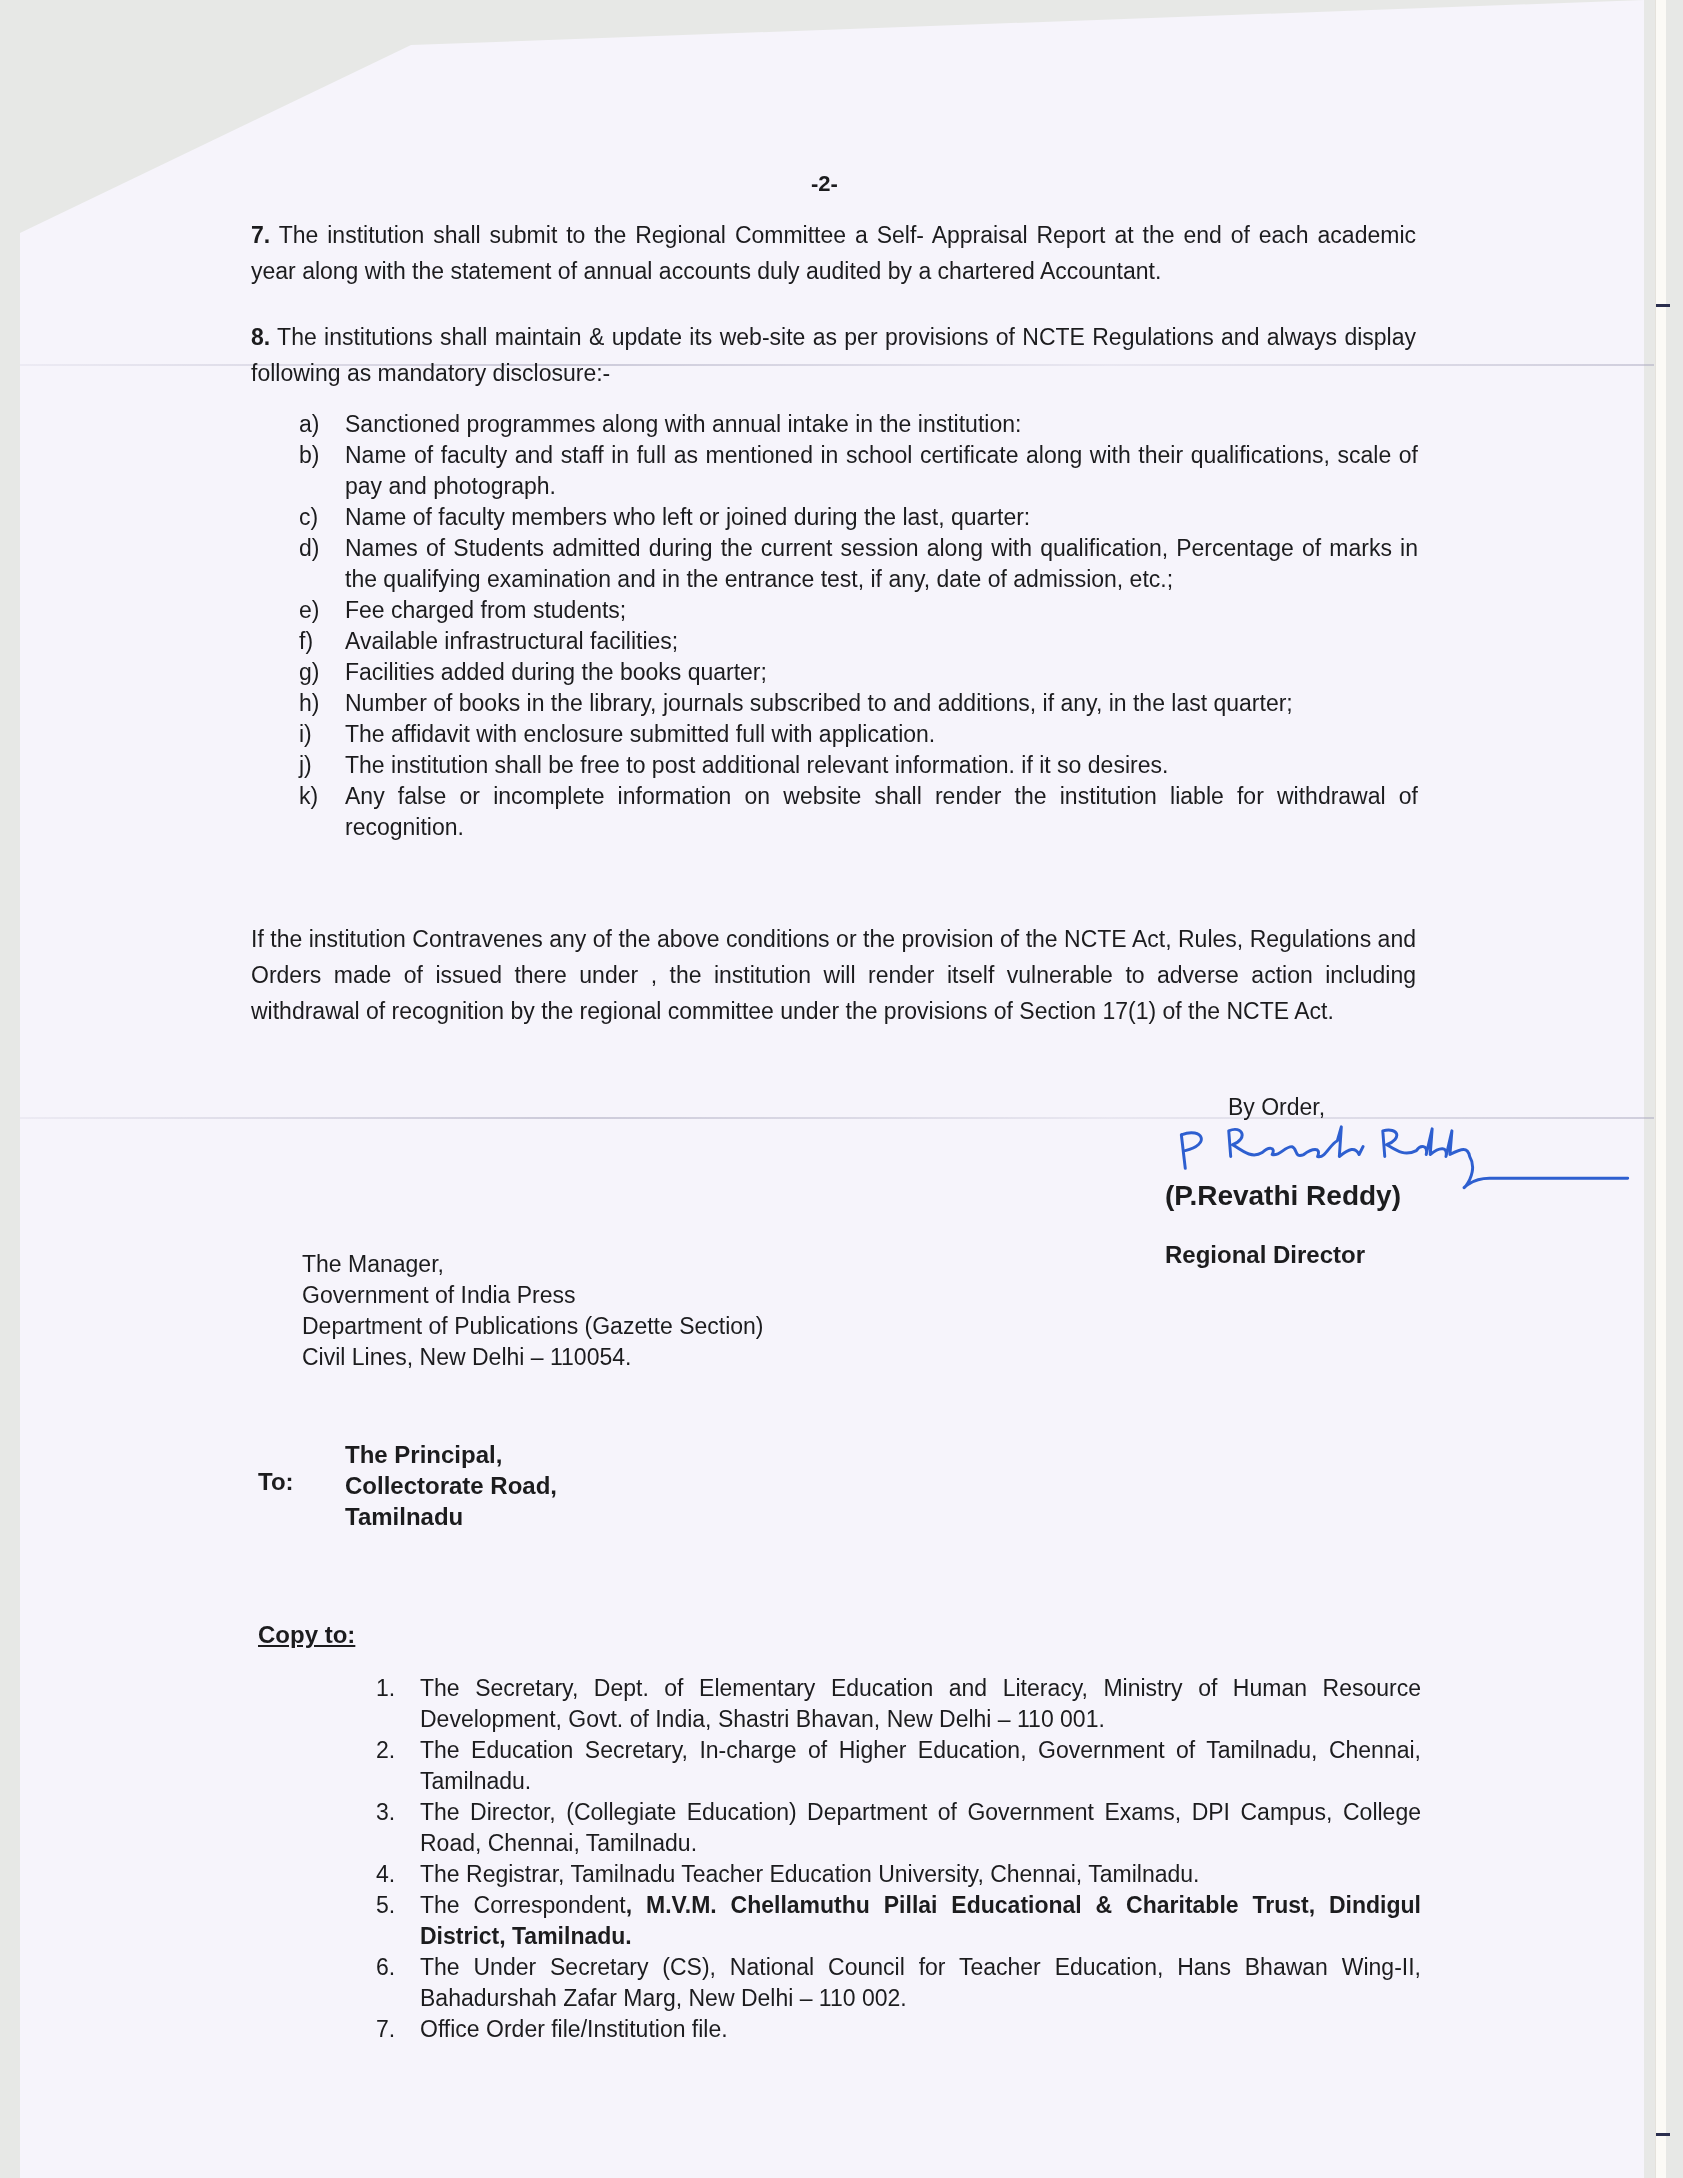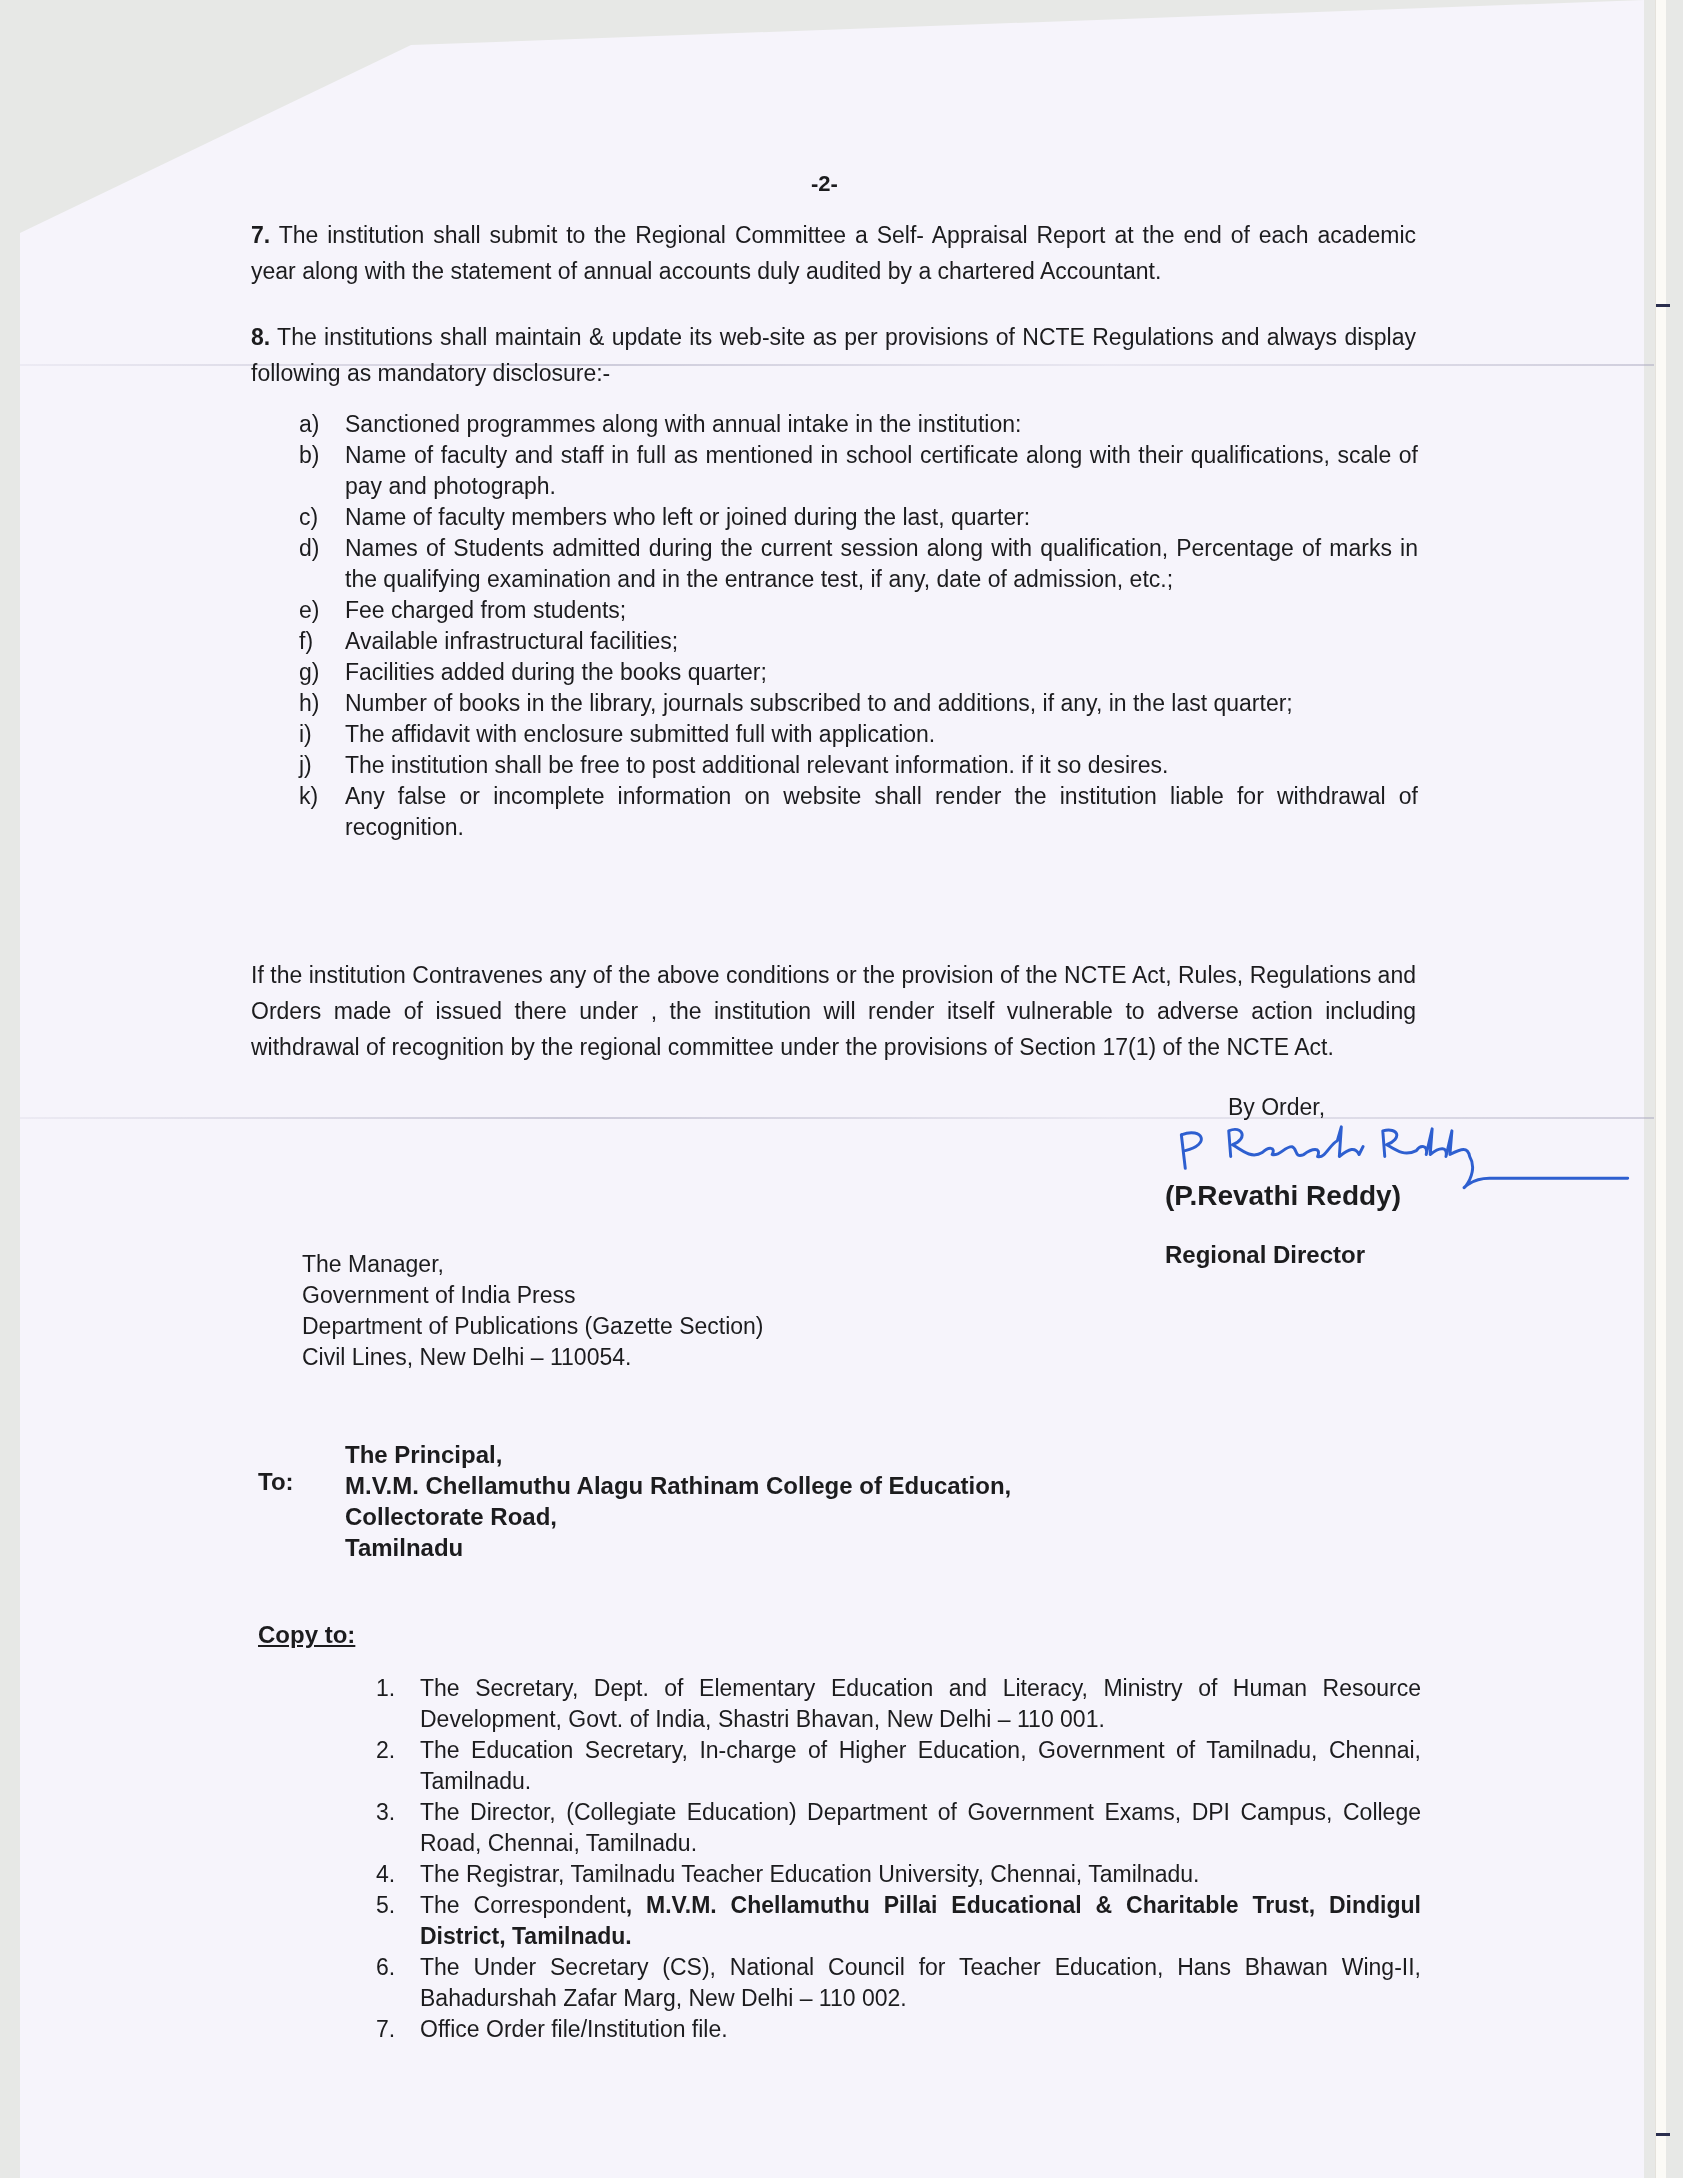--- a/index.html
+++ b/index.html
@@ -33,7 +33,7 @@
     .li { display: flex; }
     .li .lbl { width: 46px; flex: none; }
     .li .txt { flex: 1; text-align: justify; }
-    .closing { position: absolute; left: 251px; top: 921px; width: 1165px; font-size: 23px; line-height: 36px; text-align: justify; margin-top: 36px; }
+    .closing { position: absolute; left: 251px; top: 921px; width: 1165px; font-size: 23px; line-height: 36px; text-align: justify; }
     .byorder { left: 1228px; top: 1092px; }
     .sig { position: absolute; left: 1173px; top: 1117px; width: 465px; height: 79px; }
     .signame { left: 1165px; top: 1180px; font-weight: bold; font-size: 28px; text-align: center; }

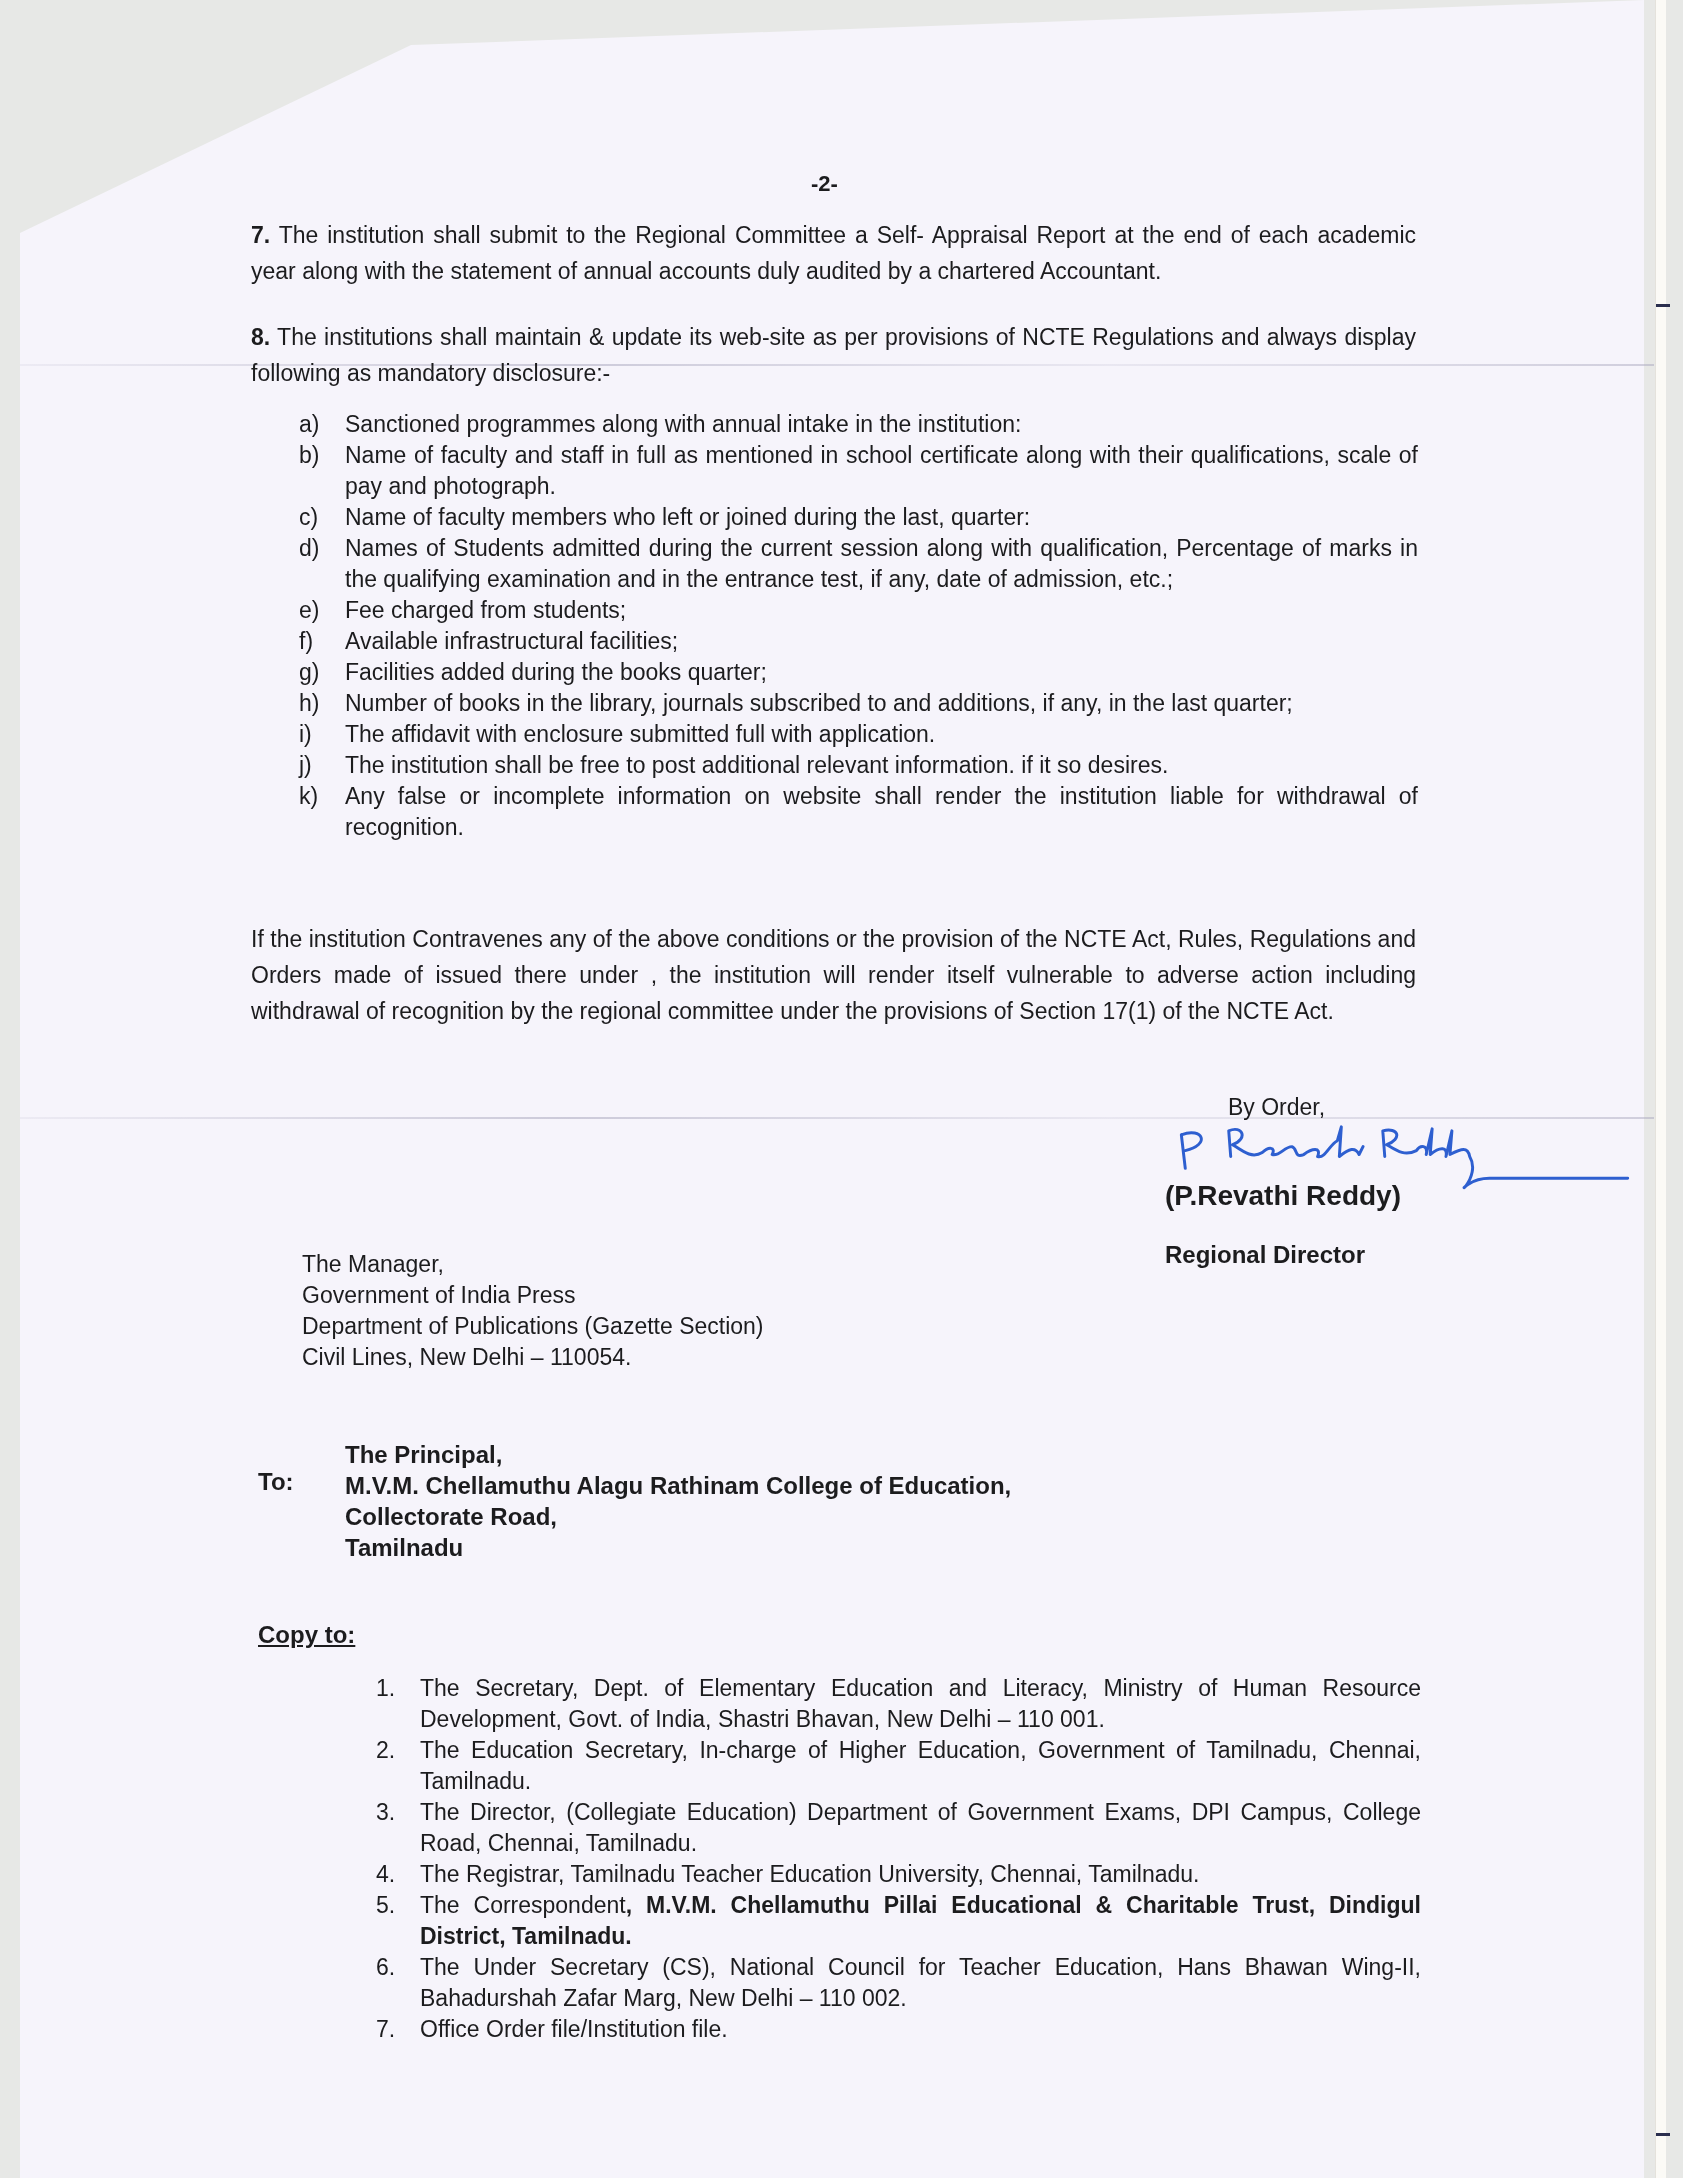--- a/index.html
+++ b/index.html
@@ -135,7 +135,6 @@
 <div class="t to">To:</div>
 <div class="princ" id="recip">
     <div>The Principal,</div>
-    <div>M.V.M. Chellamuthu Alagu Rathinam College of Education,</div>
     <div>Collectorate Road,</div>
     <div>Tamilnadu</div>
   </div>

